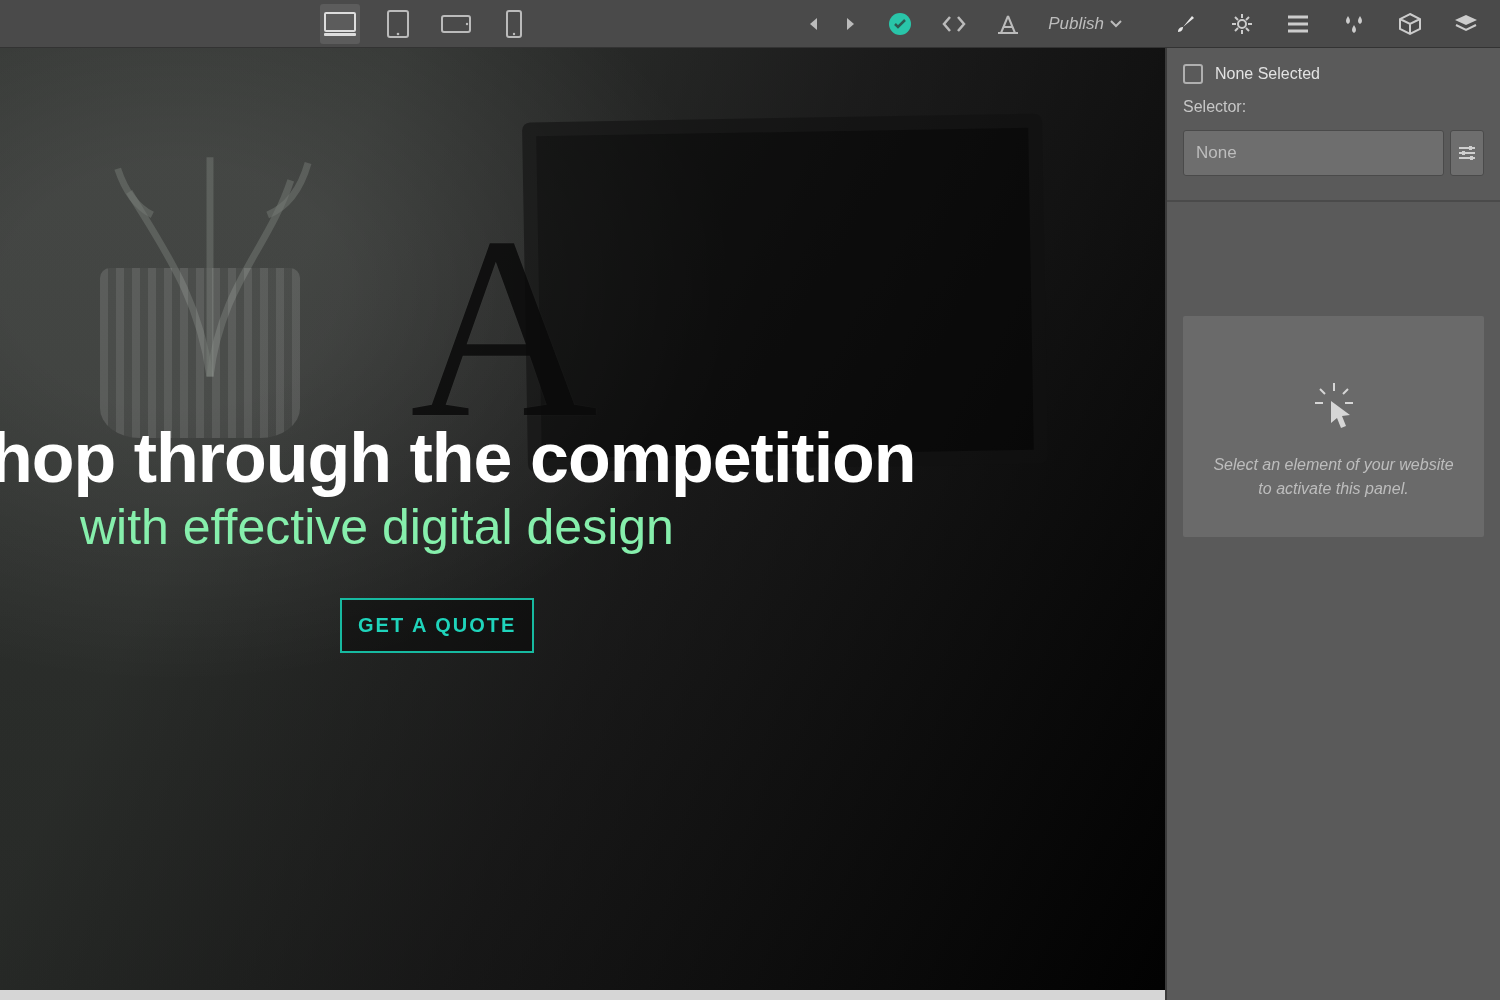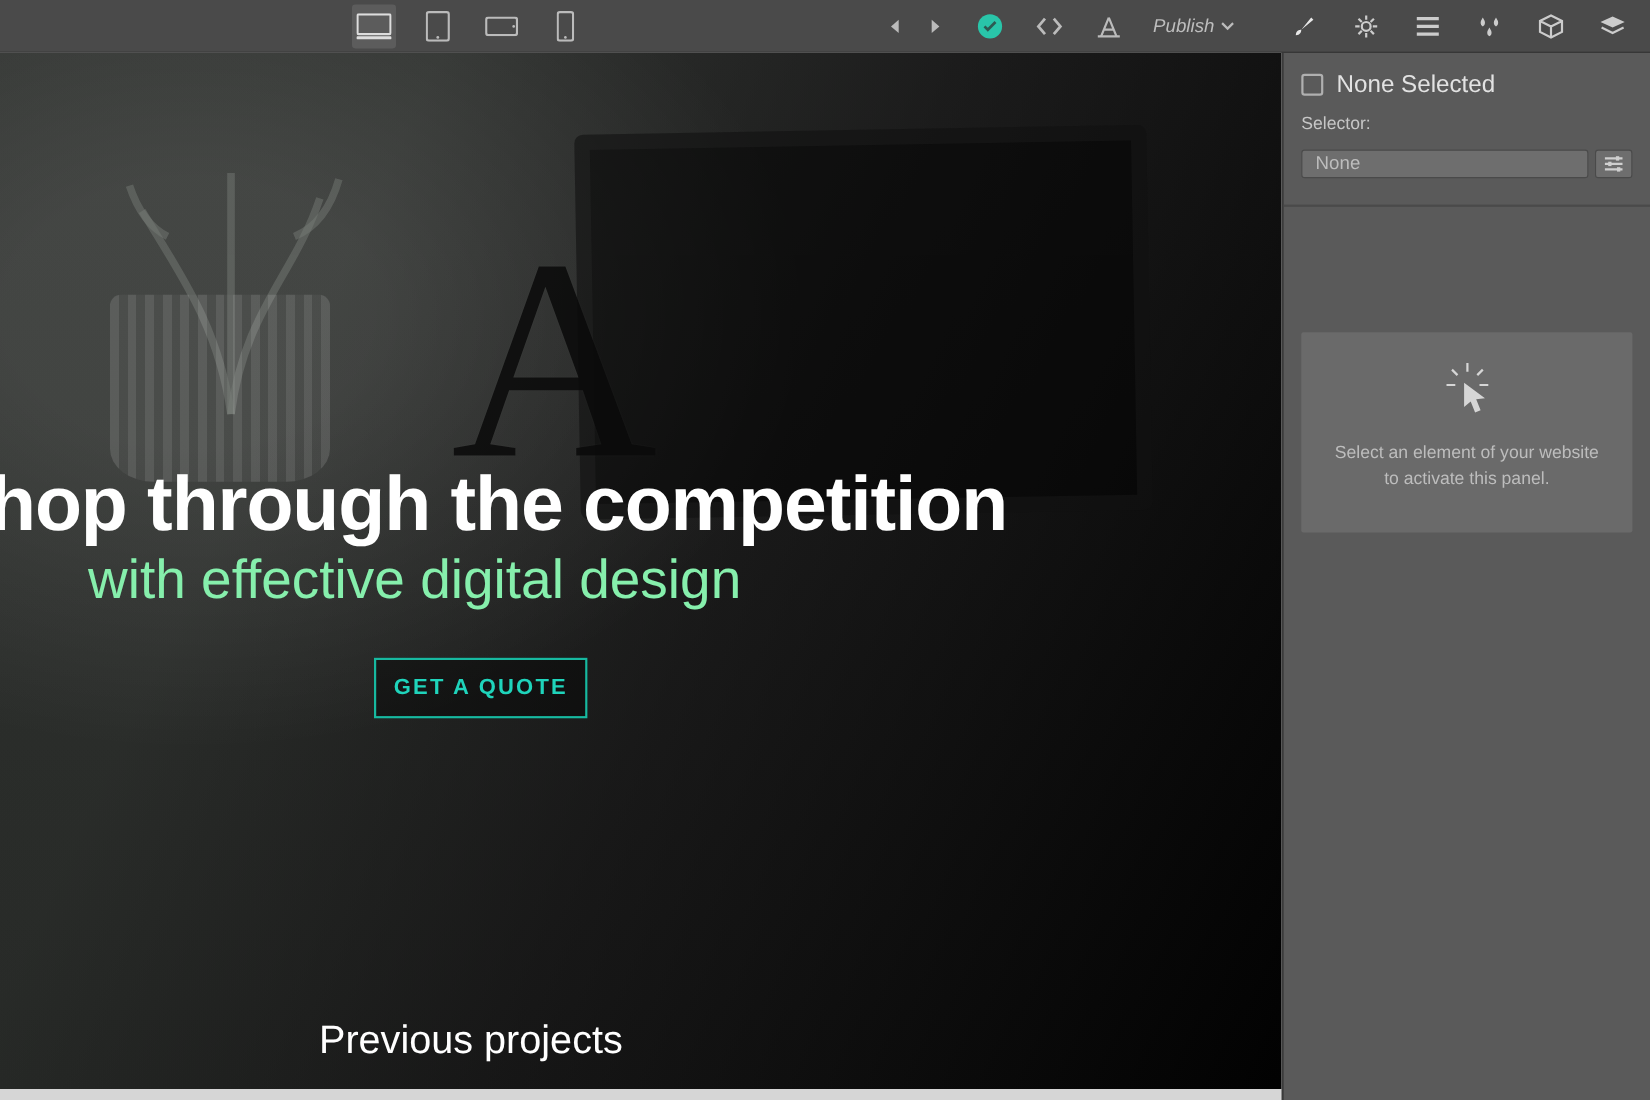--- a/index.html
+++ b/index.html
@@ -172,7 +172,7 @@
   }
   .sel-row {
     display:flex; align-items:center; gap:12px;
-    font-size:22px; color:#e2e2e2;
+    font-size:16px; color:#e2e2e2;
   }
   .sel-checkbox {
     width:20px; height:20px; border:2px solid #b0b0b0; border-radius:3px;

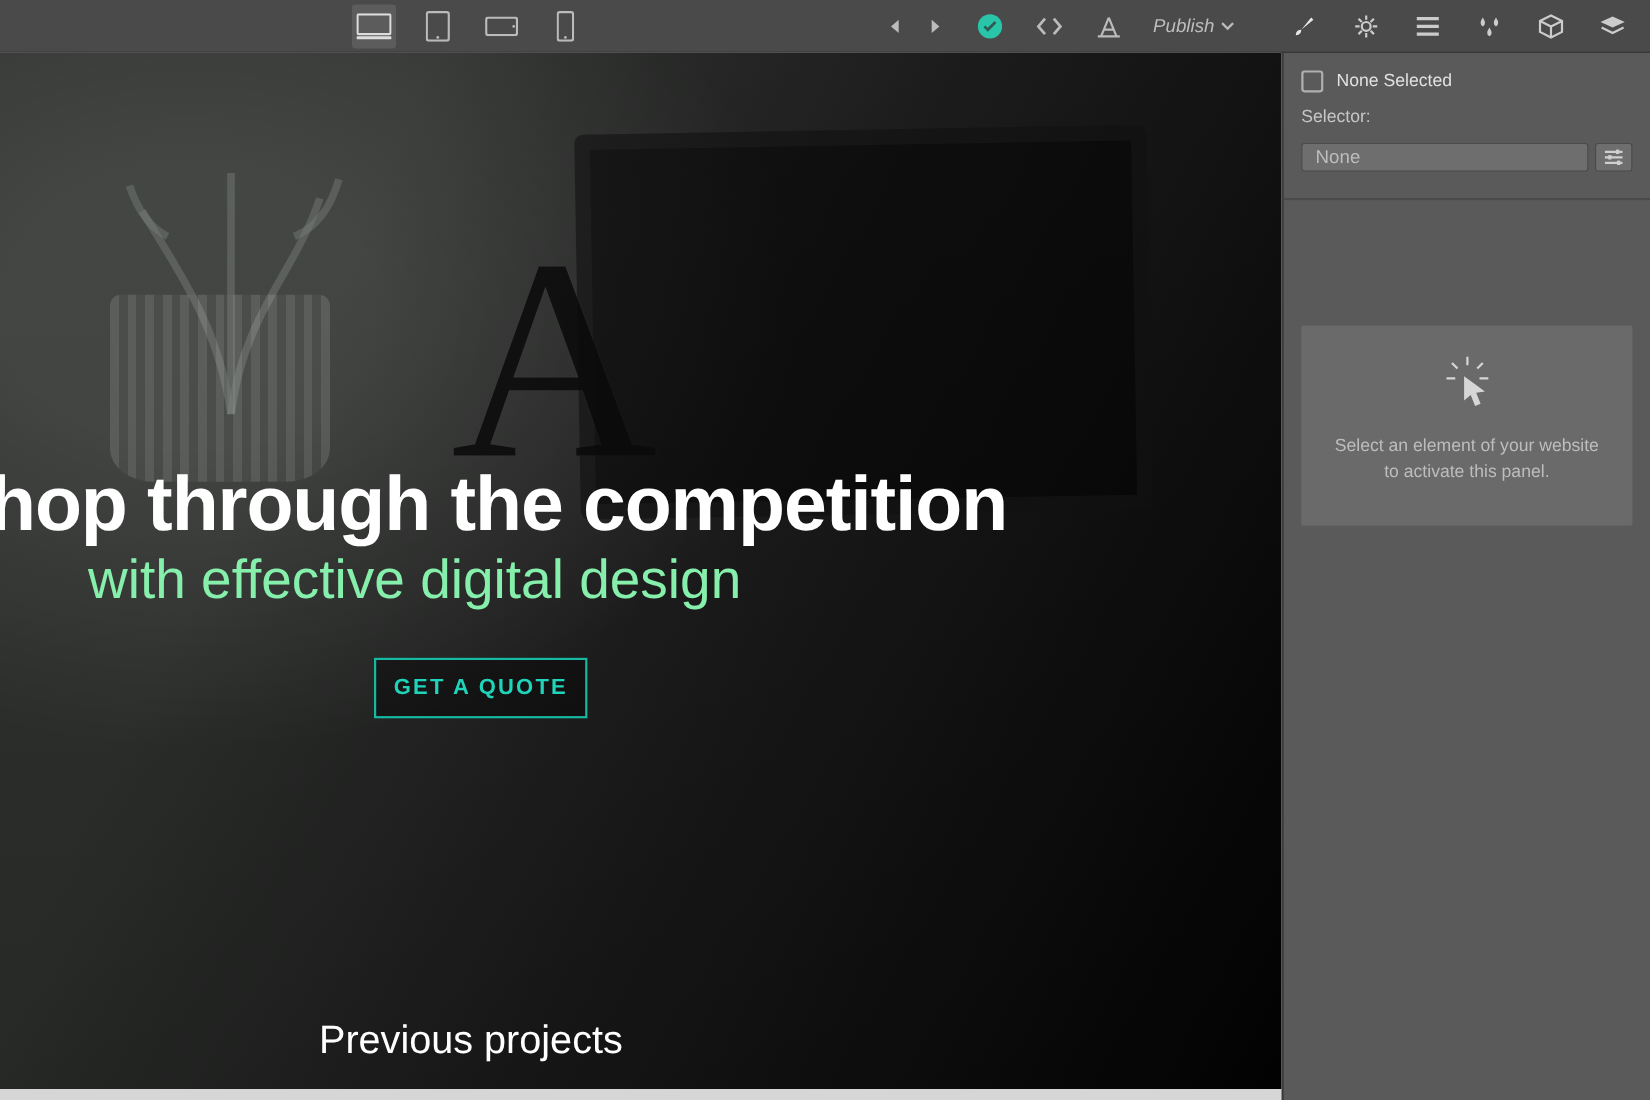--- a/index.html
+++ b/index.html
@@ -189,7 +189,7 @@
     border-radius:3px;
     color:#bdbdbd;
     font-size:17px;
-    padding:2px 12px;
+    padding:12px 12px;
   }
   .selector-more {
     width:34px;

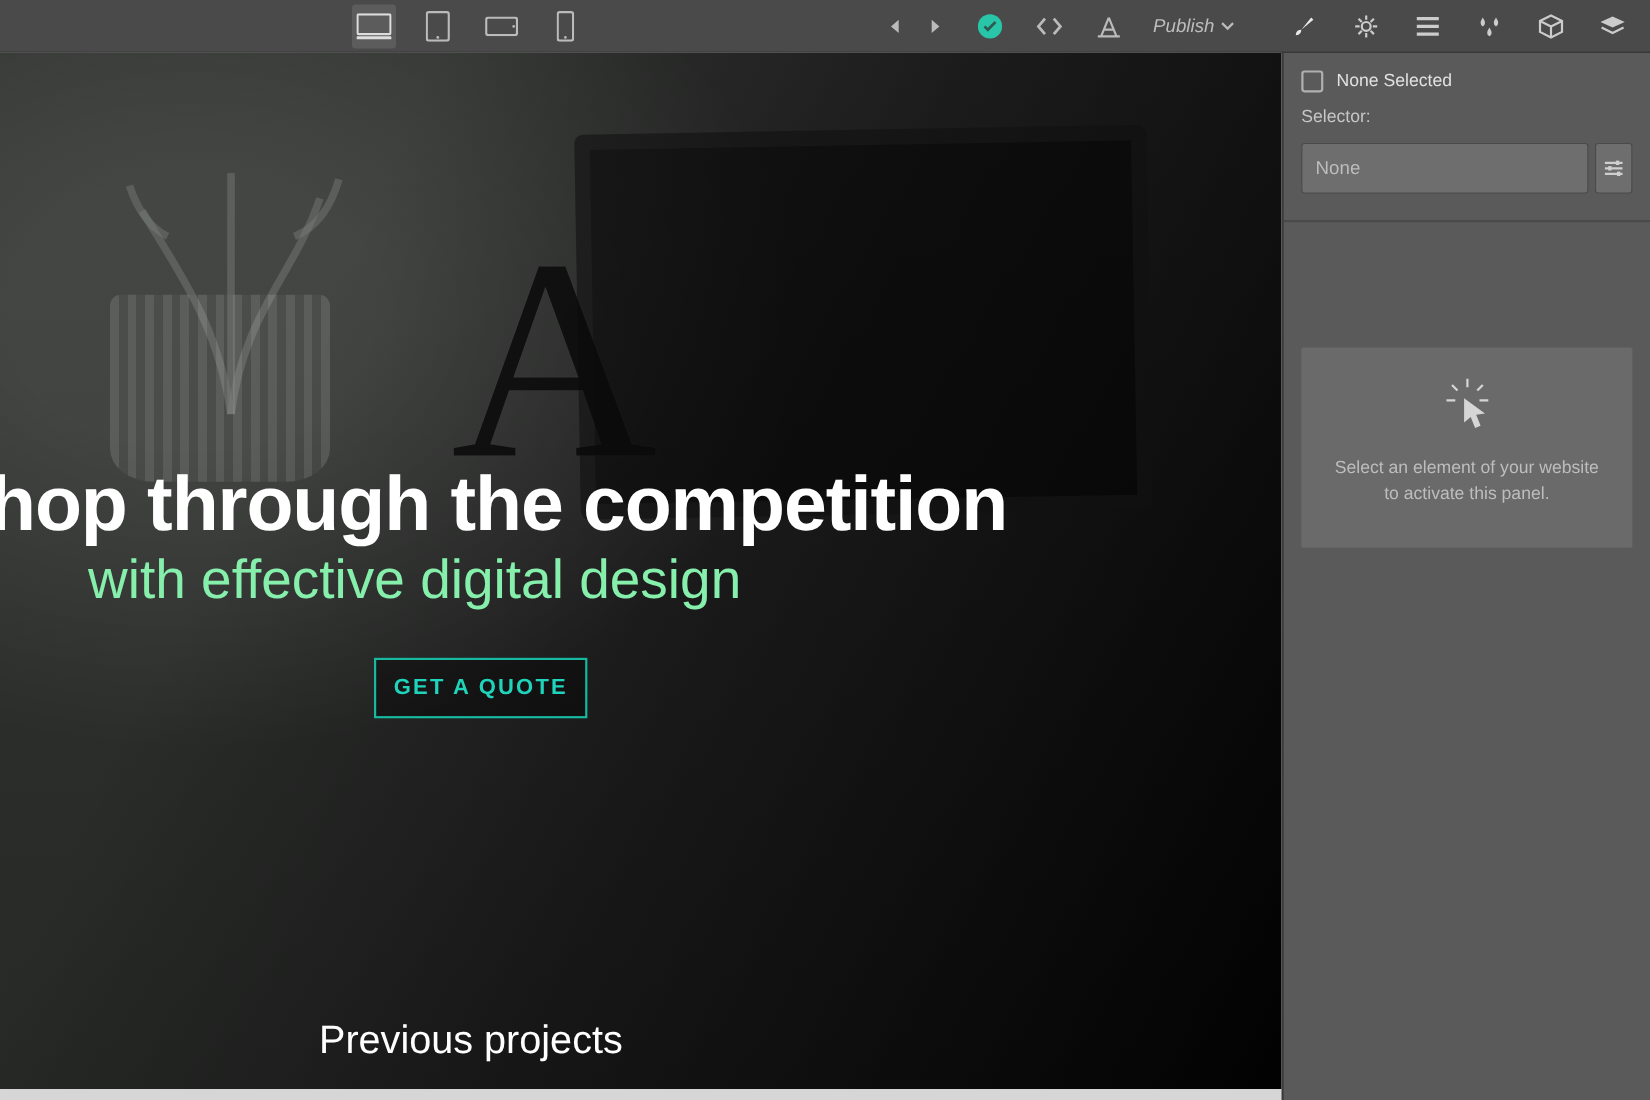--- a/index.html
+++ b/index.html
@@ -208,11 +208,12 @@
     margin:100px 0 0;
     background:#6a6a6a;
     border-radius:2px;
-    padding:28px 20px 36px;
+    padding:67px 20px 36px;
     text-align:center;
     color:#bdbdbd;
     font-size:16px;
     line-height:1.5;
+    font-style:italic;
   }
   .placeholder-card svg { display:block; margin:0 auto 20px; }
 </style>

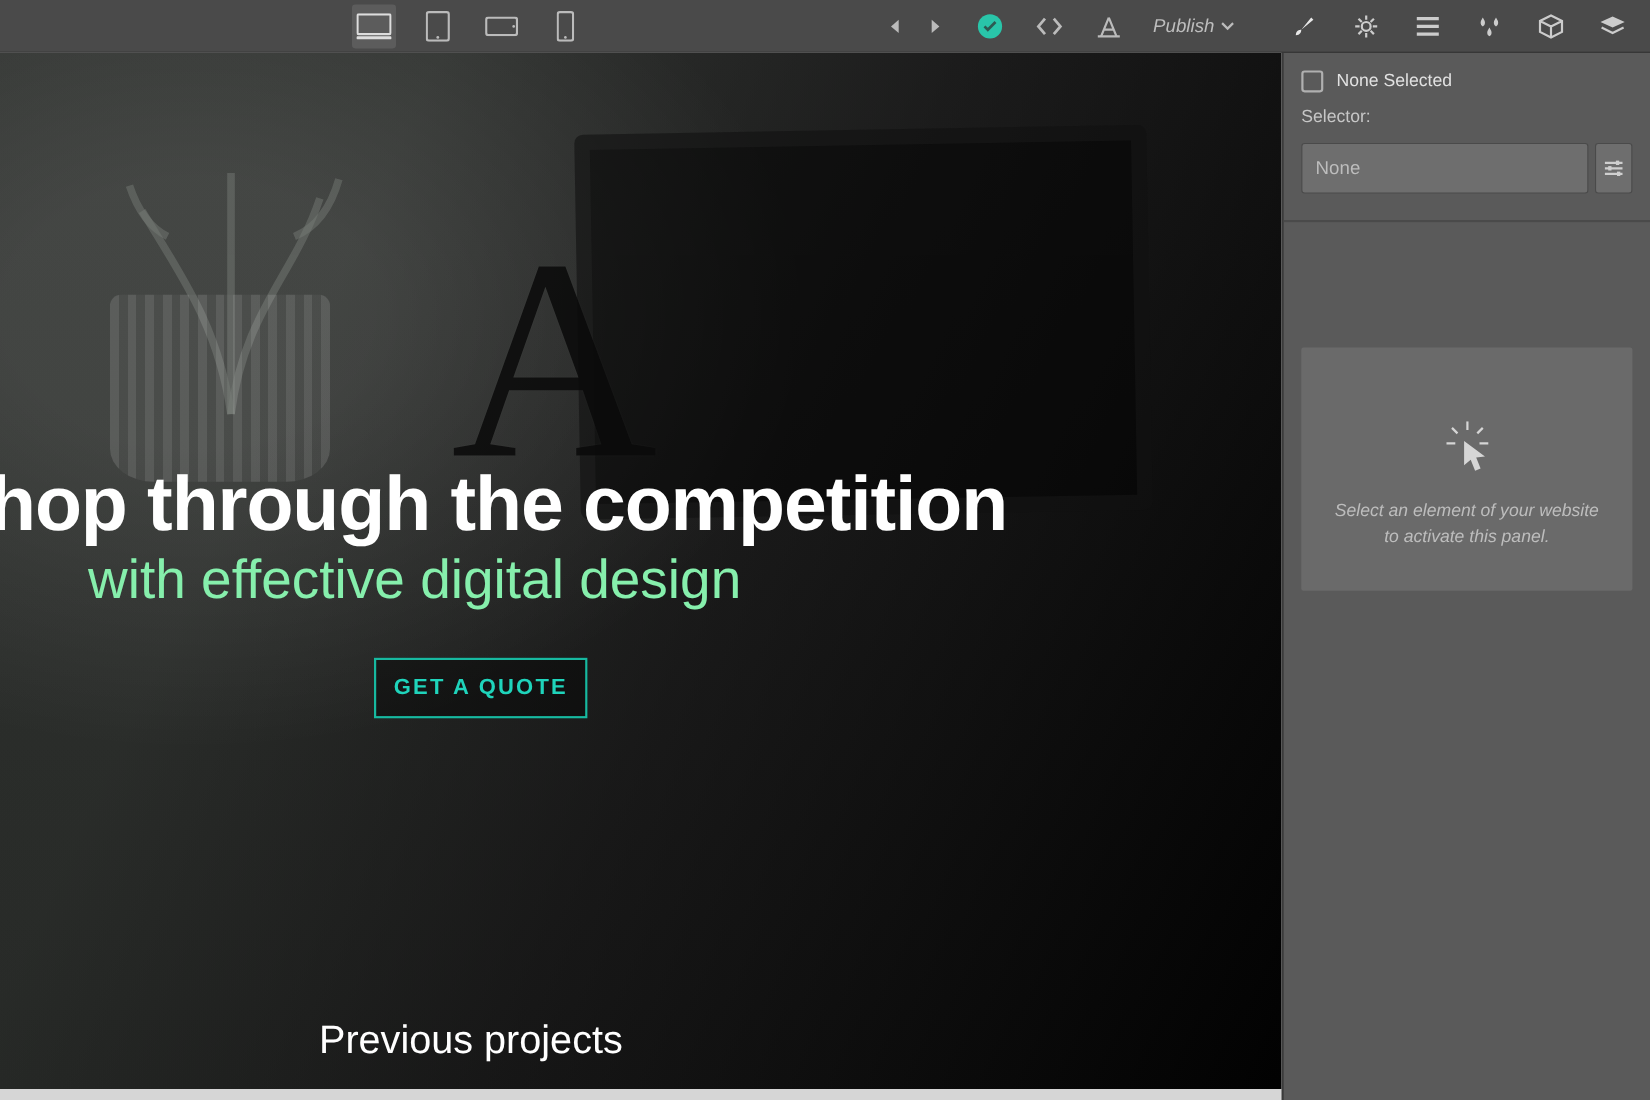--- a/index.html
+++ b/index.html
@@ -358,7 +358,6 @@
       <div class="hero-sub">with effective digital design</div>
       <button class="cta">GET A QUOTE</button>
 
-      <div class="section-title">Previous projects</div>
     </div>
   </div>
 

